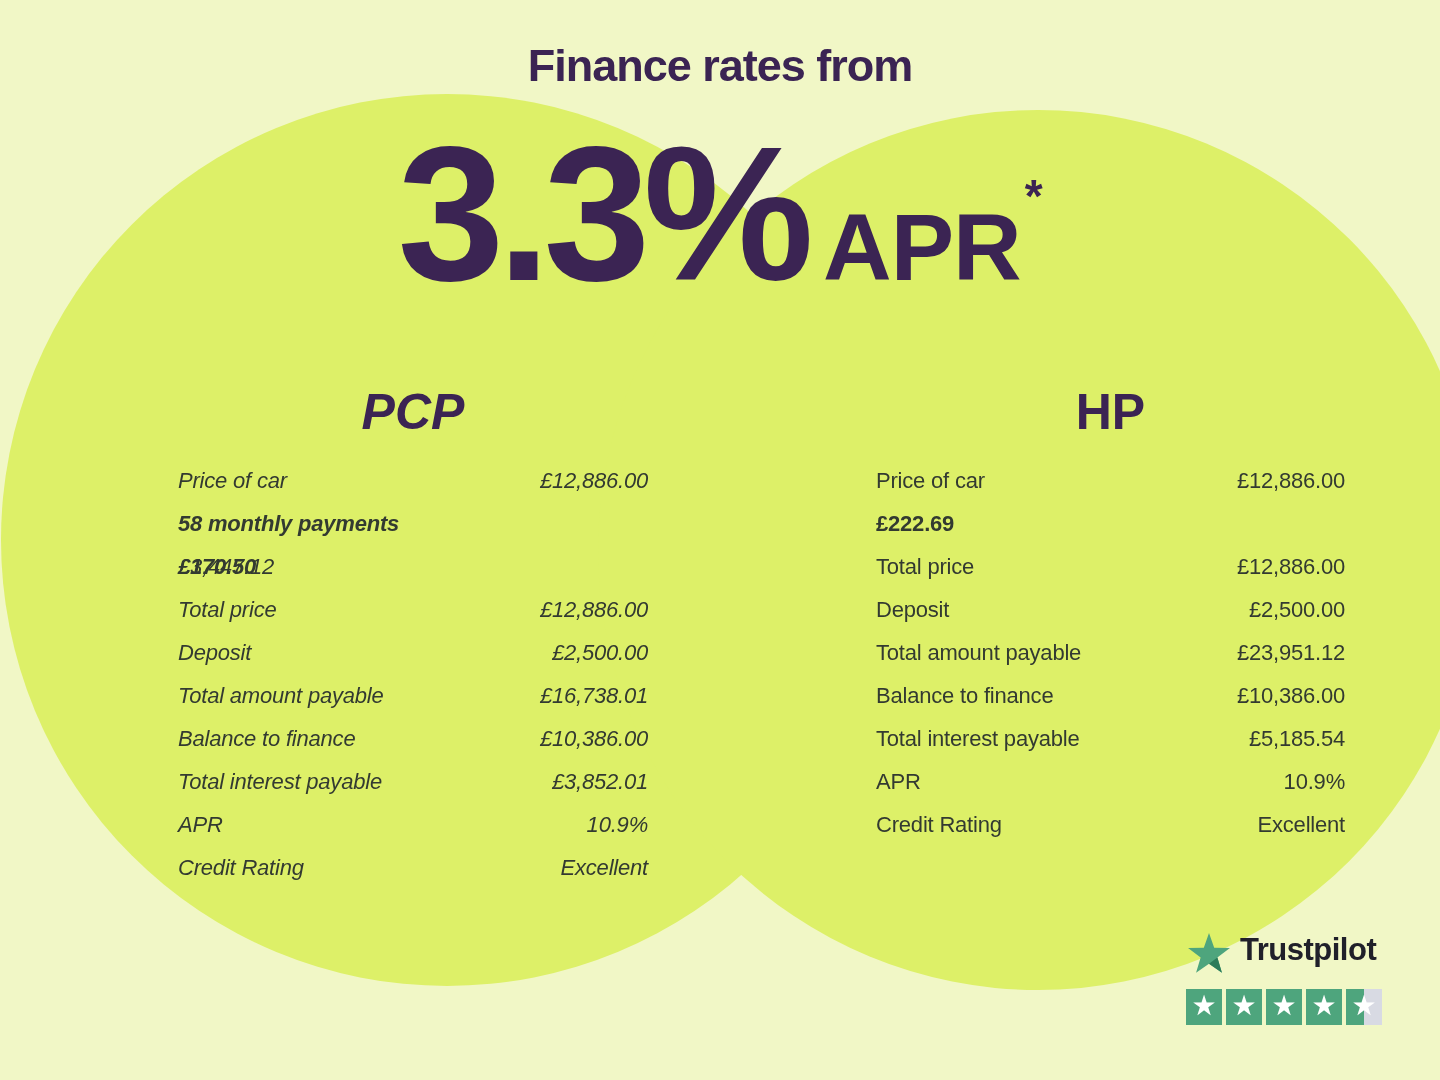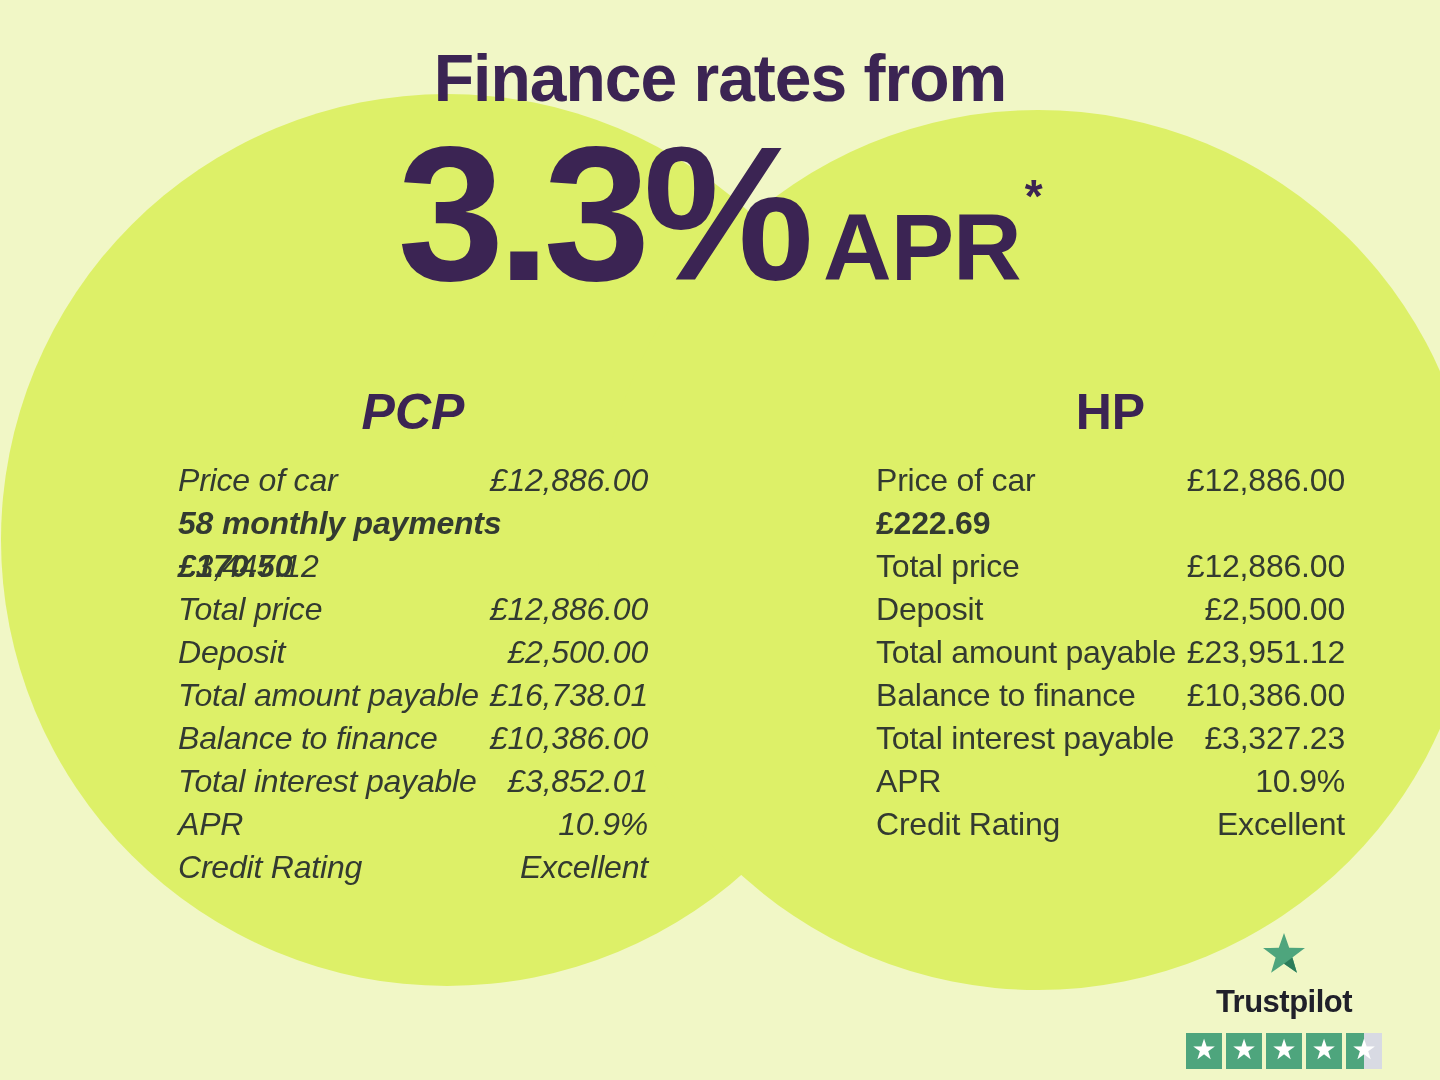--- a/index.html
+++ b/index.html
@@ -16,7 +16,7 @@
 
   .title{
     position:absolute;top:40px;left:0;width:100%;text-align:center;
-    font-size:66px;font-weight:800;color:#3b2453;letter-spacing:-1px;
+    font-size:45px;font-weight:800;color:#3b2453;letter-spacing:-1px;
   }
   .rate{
     position:absolute;top:118px;left:0;width:100%;

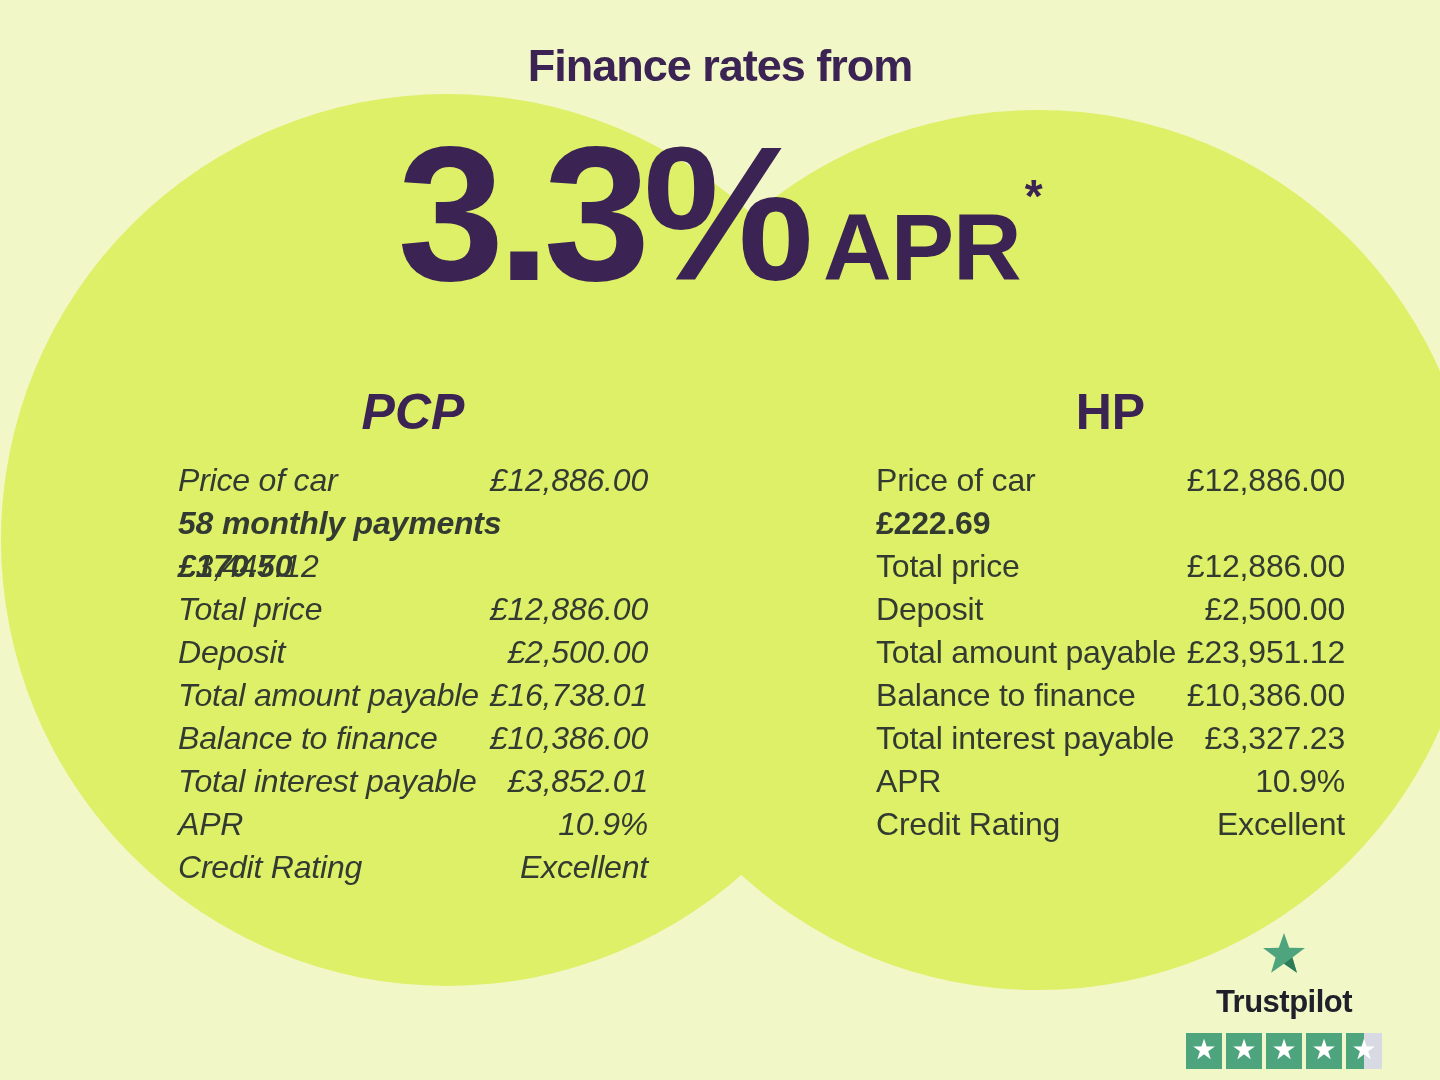--- a/index.html
+++ b/index.html
@@ -36,7 +36,7 @@
   }
   .frow{
     display:flex;justify-content:space-between;align-items:baseline;
-    height:43px;line-height:43px;font-size:32px;letter-spacing:-0.2px;
+    height:43px;line-height:43px;font-size:22px;letter-spacing:-0.2px;
   }
   .frow .flabel{white-space:nowrap;}
   .frow .fvalue{white-space:nowrap;}

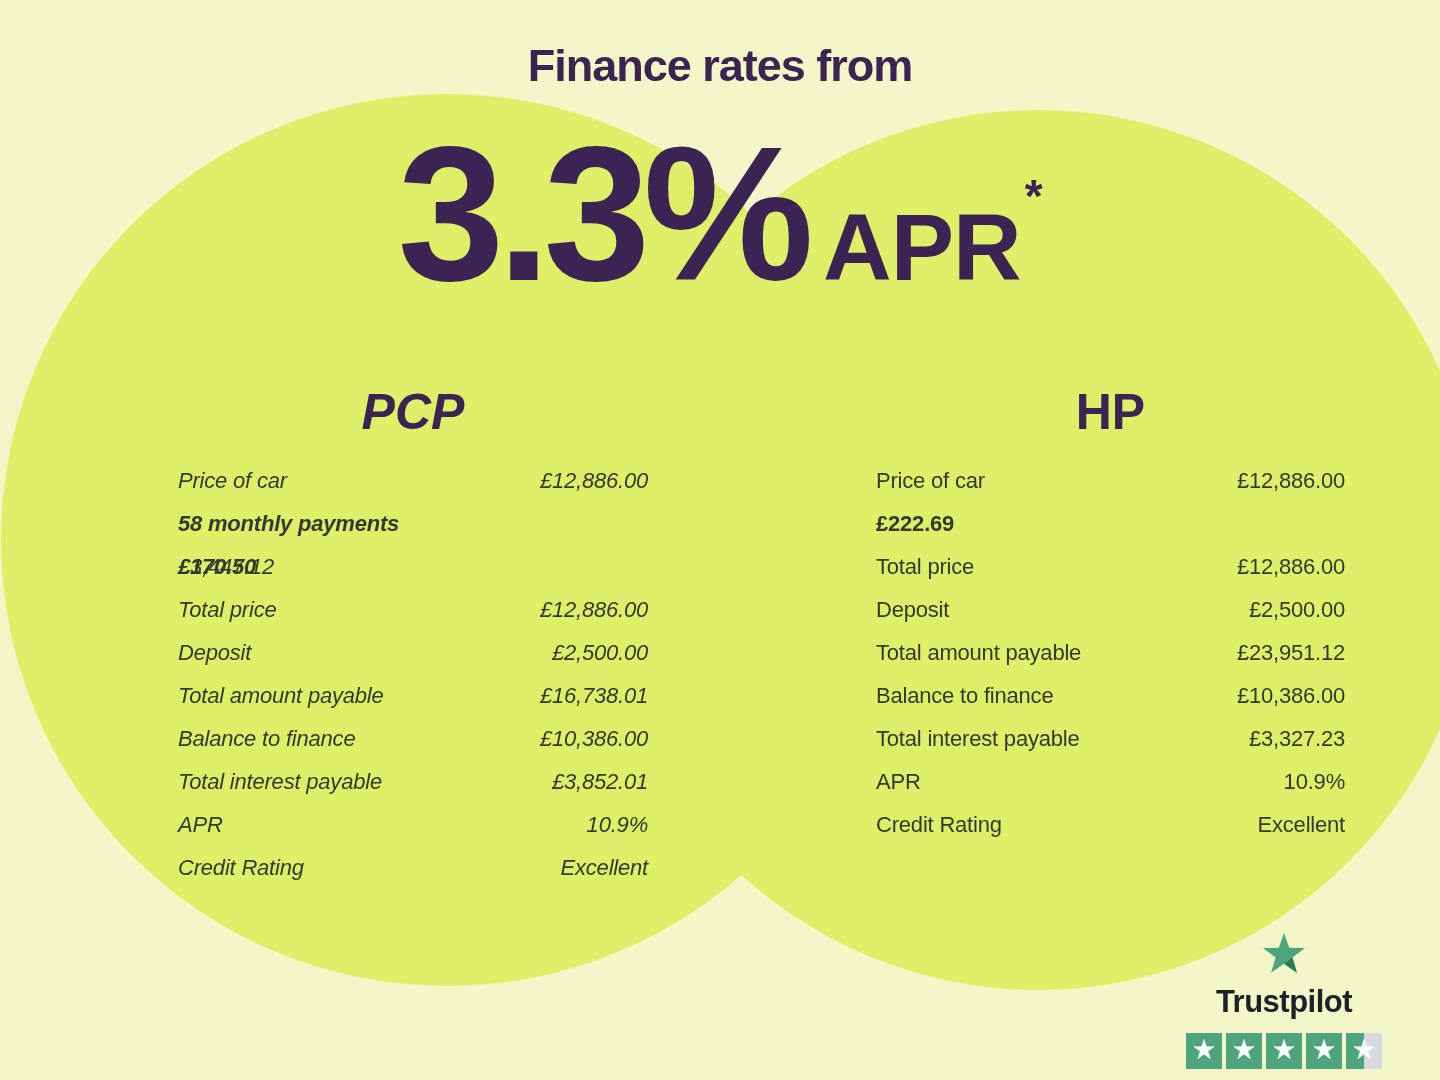--- a/index.html
+++ b/index.html
@@ -149,7 +149,7 @@
     </div>
     <div class="frow">
       <span class="flabel">Total interest payable</span>
-      <span class="fvalue">£3,327.23</span>
+      <span class="fvalue">£5,185.54</span>
     </div>
     <div class="frow">
       <span class="flabel">APR</span>

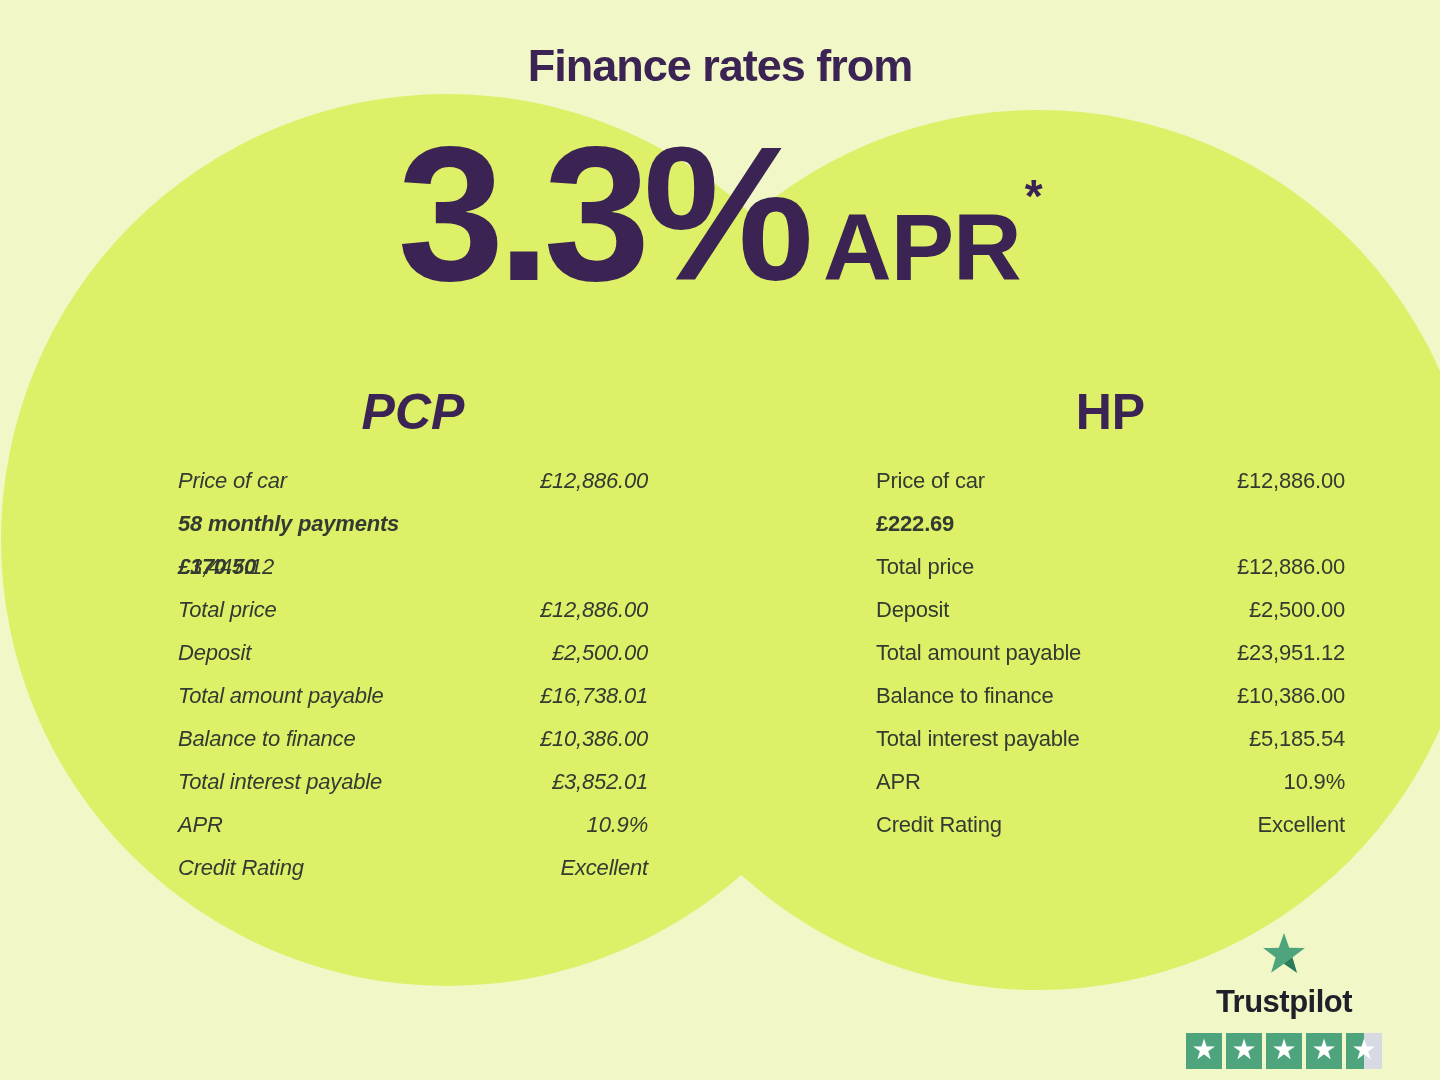--- a/index.html
+++ b/index.html
@@ -49,7 +49,7 @@
   }
 
   .trustpilot{position:absolute;left:1186px;top:932px;}
-  .tp-head{display:flex;align-items:center;gap:8px;flex-direction:column;}
+  .tp-head{display:flex;align-items:flex-start;gap:8px;}
   .tp-star-svg{width:46px;height:44px;display:block;}
   .tp-word{font-size:31px;font-weight:700;color:#20202a;letter-spacing:-0.5px;}
   .tp-stars{display:flex;gap:4px;margin-top:13px;}

